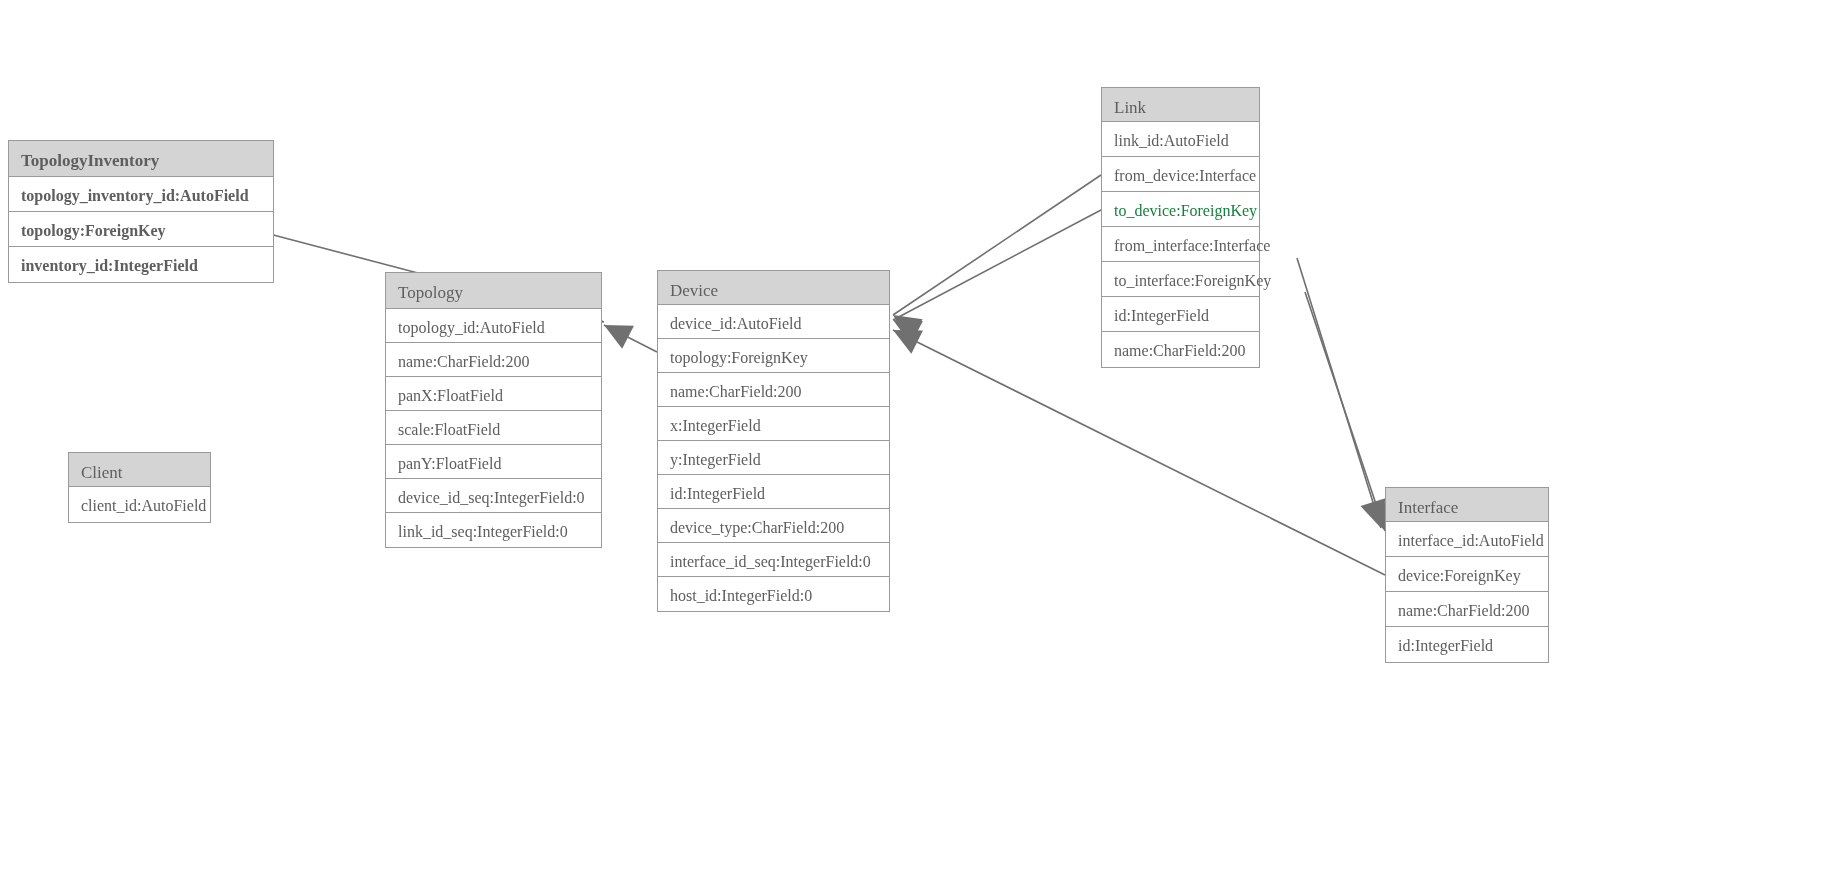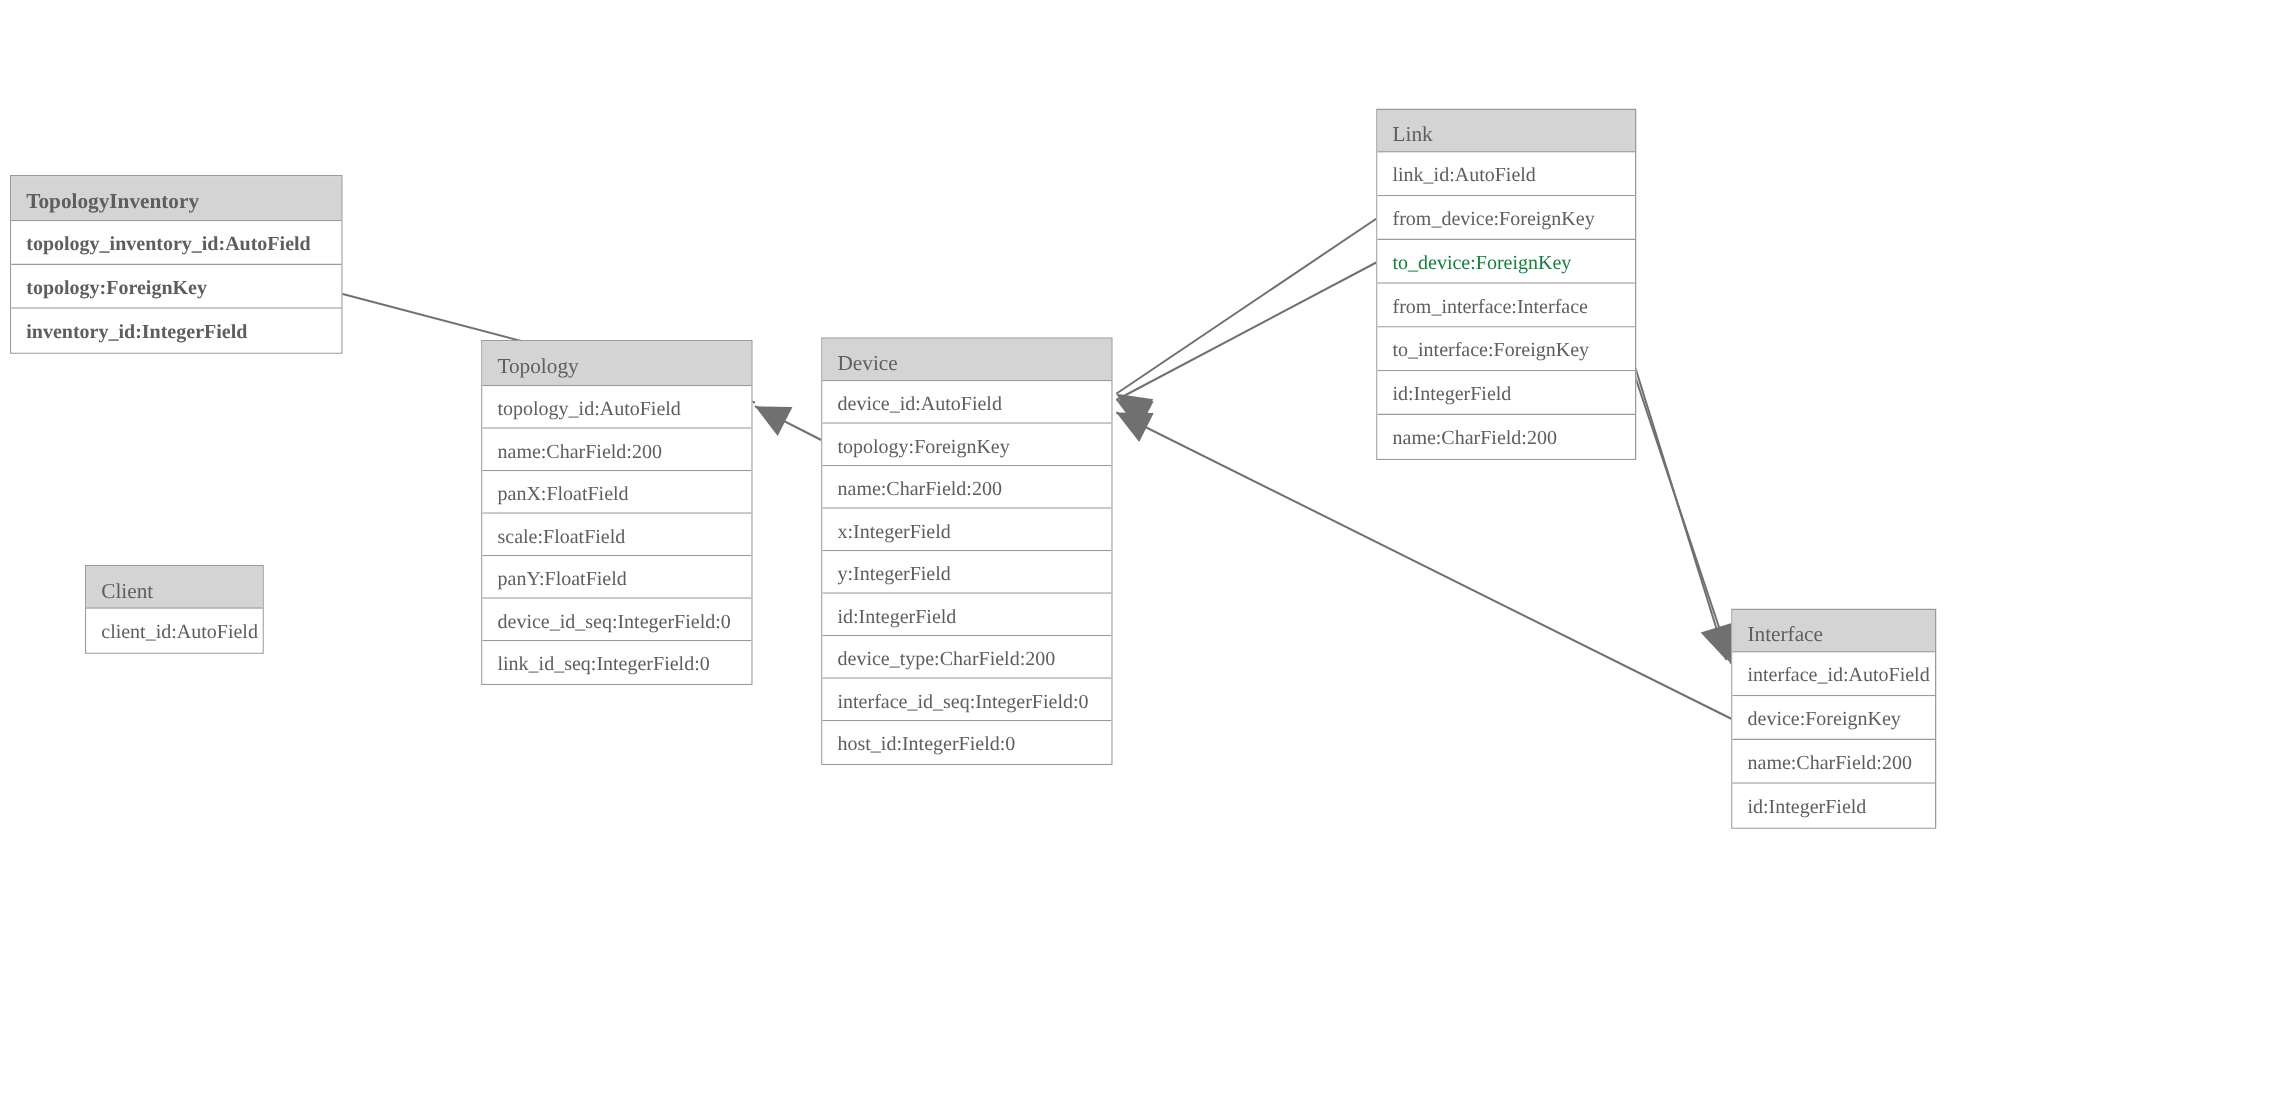--- a/index.html
+++ b/index.html
@@ -134,7 +134,7 @@
           <div class="field-row" style="height: 34px; color: rgb(94, 94, 94); border-bottom-color: rgb(154, 154, 154);">host_id:IntegerField:0</div>
         </div>
       </div>
-      <div class="entity" style="left: 1101px; top: 87px; width: 208px; border-color: rgb(154, 154, 154);">
+      <div class="entity" style="left: 1101px; top: 87px; width: 159px; border-color: rgb(154, 154, 154);">
         <div class="entity-header" style="height: 34px; background: rgb(212, 212, 212); color: rgb(94, 94, 94); border-bottom-color: rgb(154, 154, 154);">Link</div>
         <div class="entity-fields">
           <div class="field-row" style="height: 35px; color: rgb(94, 94, 94); border-bottom-color: rgb(154, 154, 154);">link_id:AutoField</div>

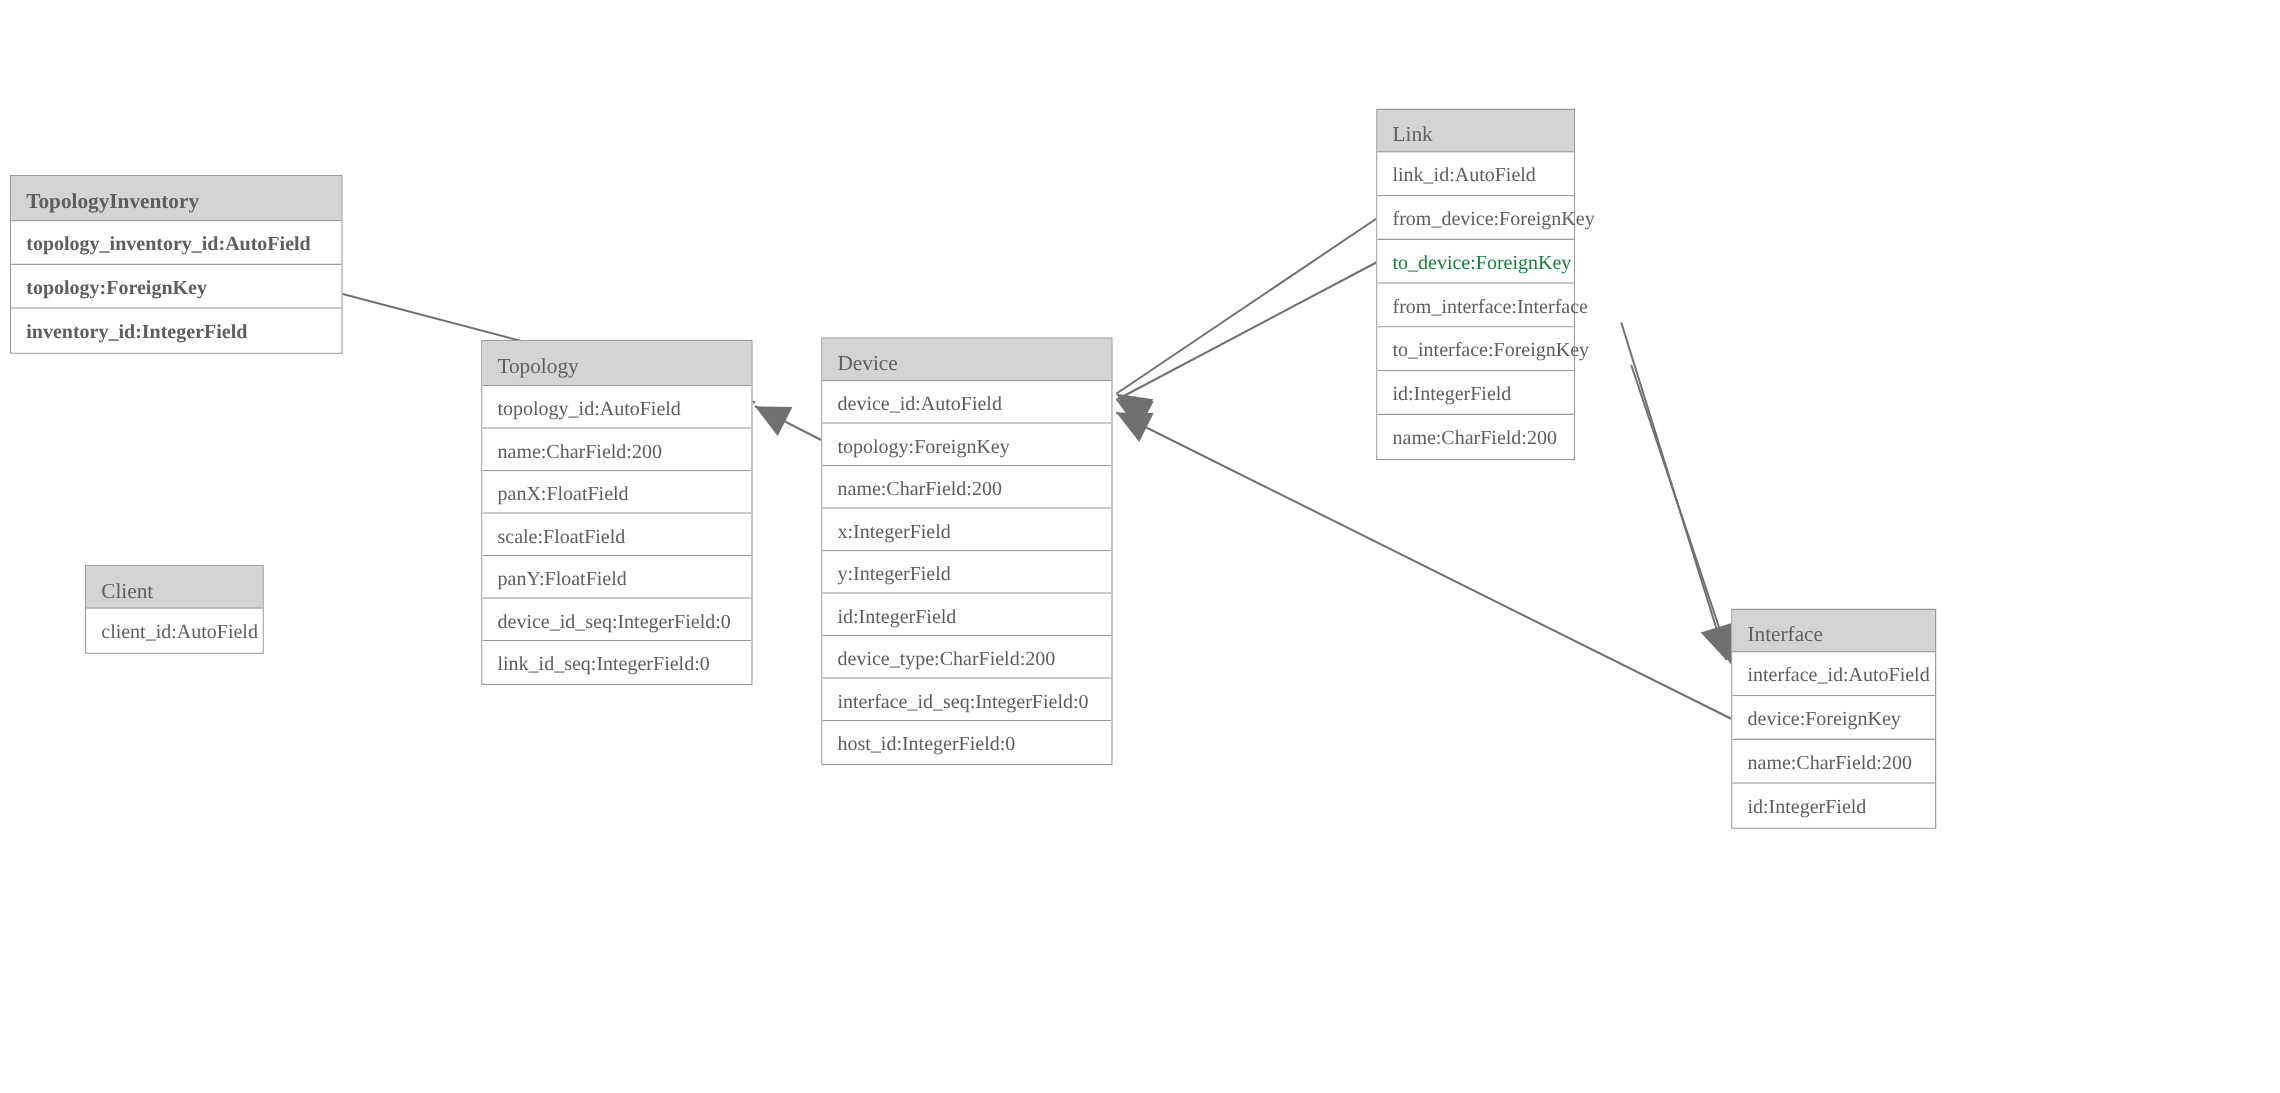--- a/index.html
+++ b/index.html
@@ -138,7 +138,7 @@
         <div class="entity-header" style="height: 34px; background: rgb(212, 212, 212); color: rgb(94, 94, 94); border-bottom-color: rgb(154, 154, 154);">Link</div>
         <div class="entity-fields">
           <div class="field-row" style="height: 35px; color: rgb(94, 94, 94); border-bottom-color: rgb(154, 154, 154);">link_id:AutoField</div>
-          <div class="field-row" style="height: 35px; color: rgb(94, 94, 94); border-bottom-color: rgb(154, 154, 154);">from_device:ForeignKey</div>
+          <div class="field-row" style="height: 35px; color: rgb(94, 94, 94); border-bottom-color: rgb(154, 154, 154);">from_device:Interface</div>
           <div class="field-row" style="height: 35px; color: #15803d; border-bottom-color: rgb(154, 154, 154);">to_device:ForeignKey</div>
           <div class="field-row" style="height: 35px; color: rgb(94, 94, 94); border-bottom-color: rgb(154, 154, 154);">from_interface:Interface</div>
           <div class="field-row" style="height: 35px; color: rgb(94, 94, 94); border-bottom-color: rgb(154, 154, 154);">to_interface:ForeignKey</div>

